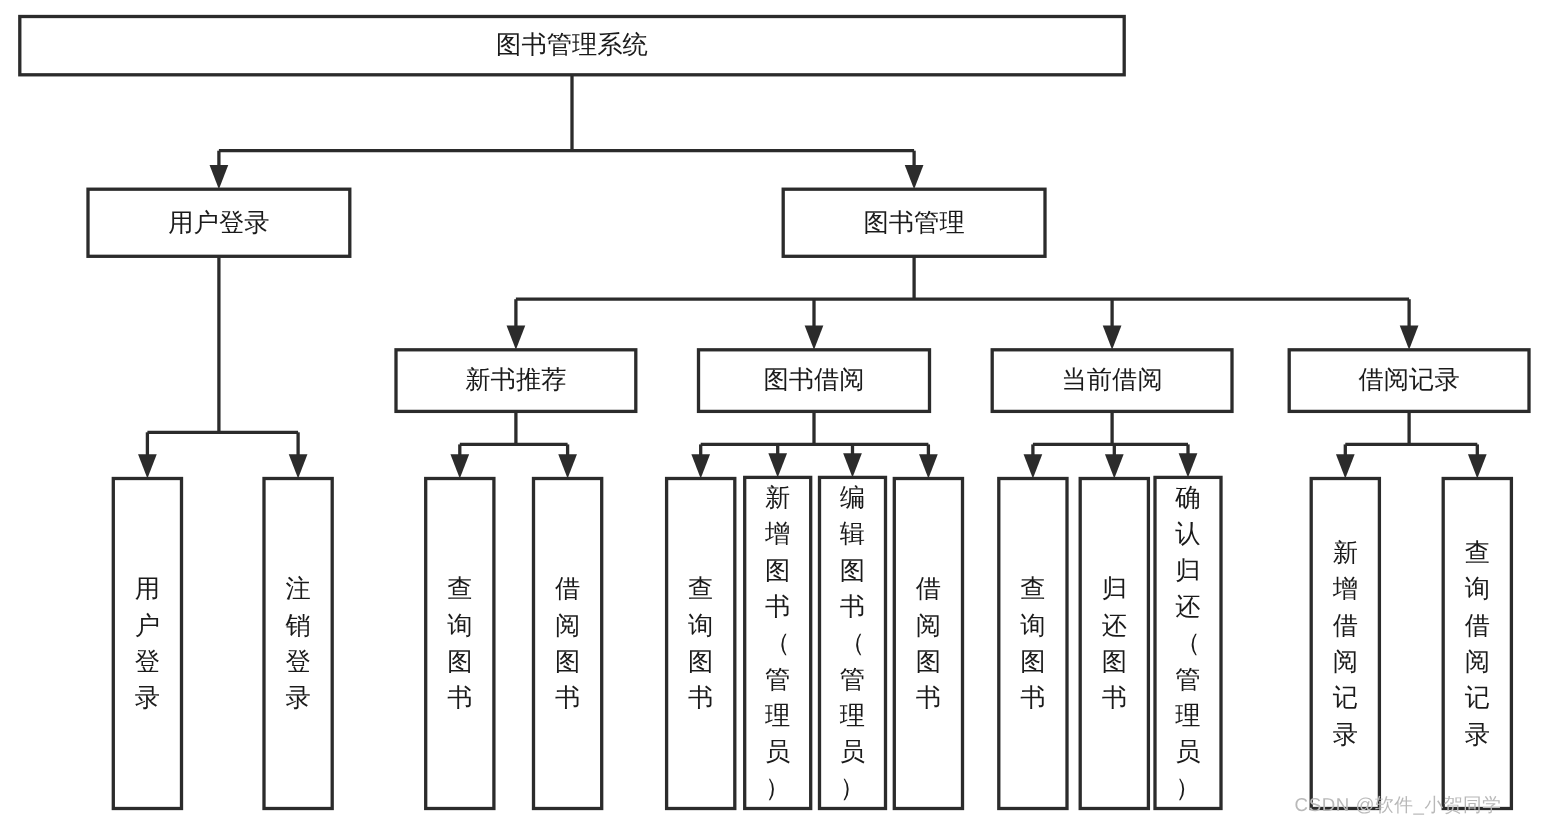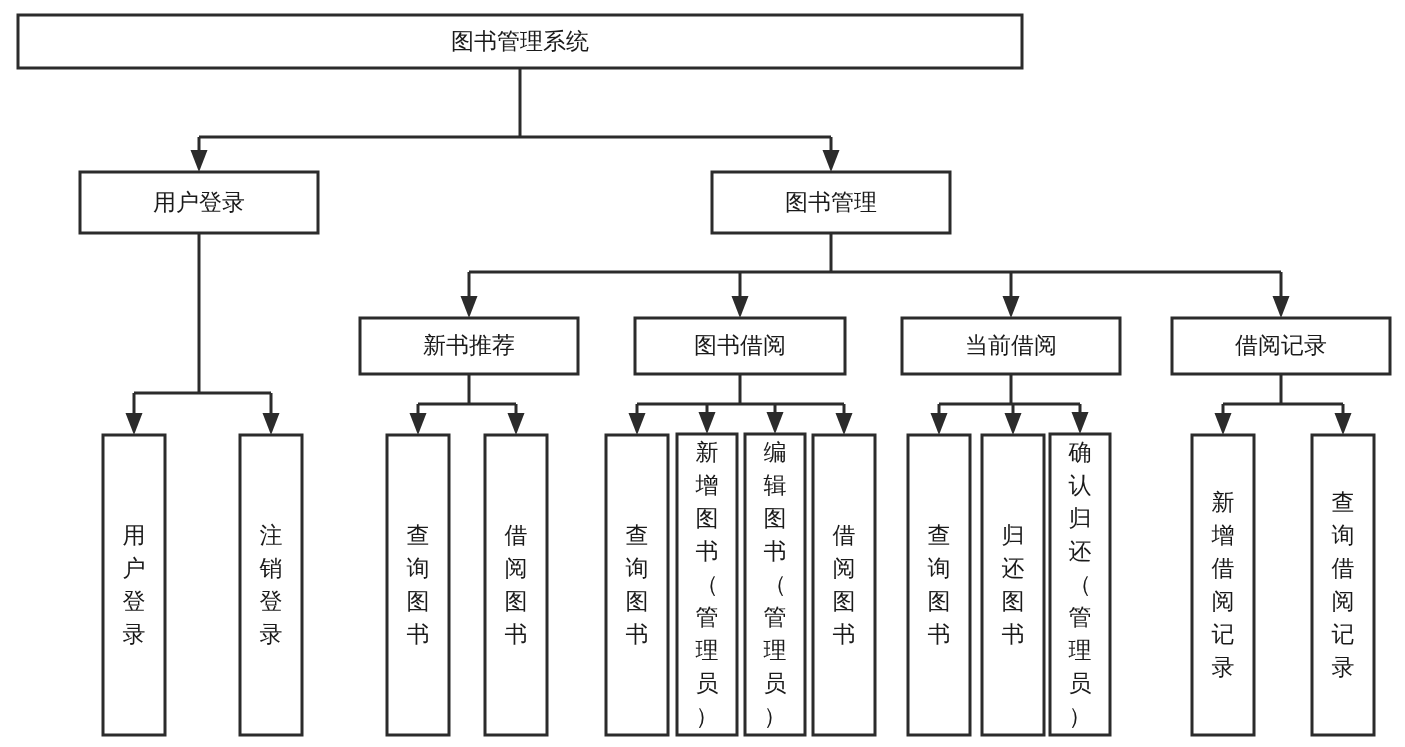--- a/index.html
+++ b/index.html
@@ -226,6 +226,7 @@
       </g>
   </svg>
 
+  <div class="watermark">CSDN @软件_小贺同学</div>
 </div>
 
 </body></html>

